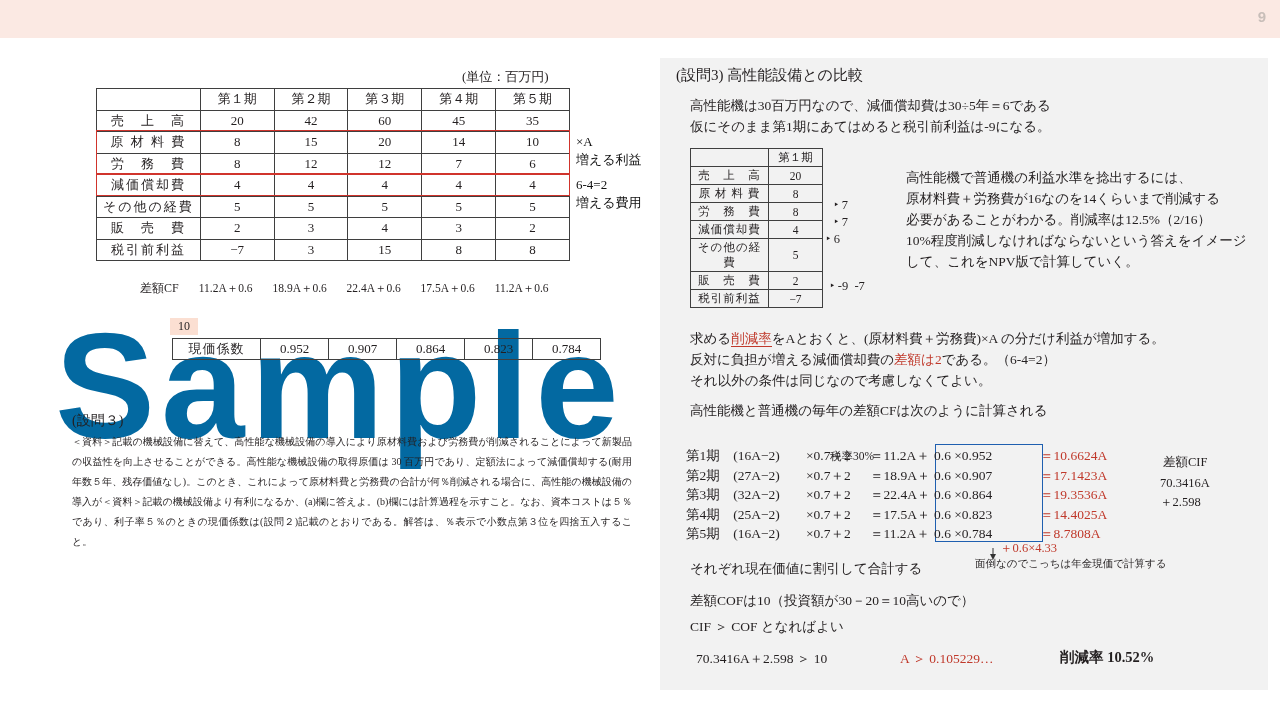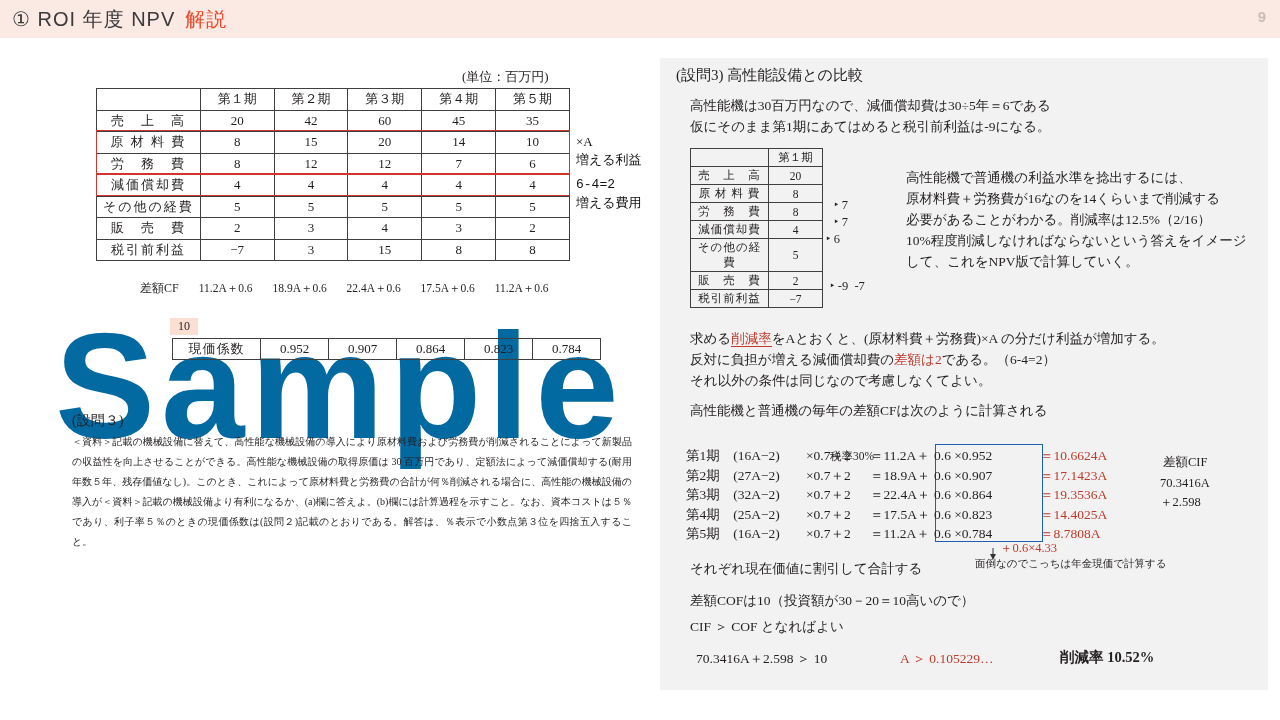--- a/index.html
+++ b/index.html
@@ -118,9 +118,6 @@
 <body>
 
 <div class="header">
-  <div class="title">
-    <span>① ROI 年度 NPV</span><span class="em">解説</span>
-  </div>
   <div class="pagenum">9</div>
 </div>
 

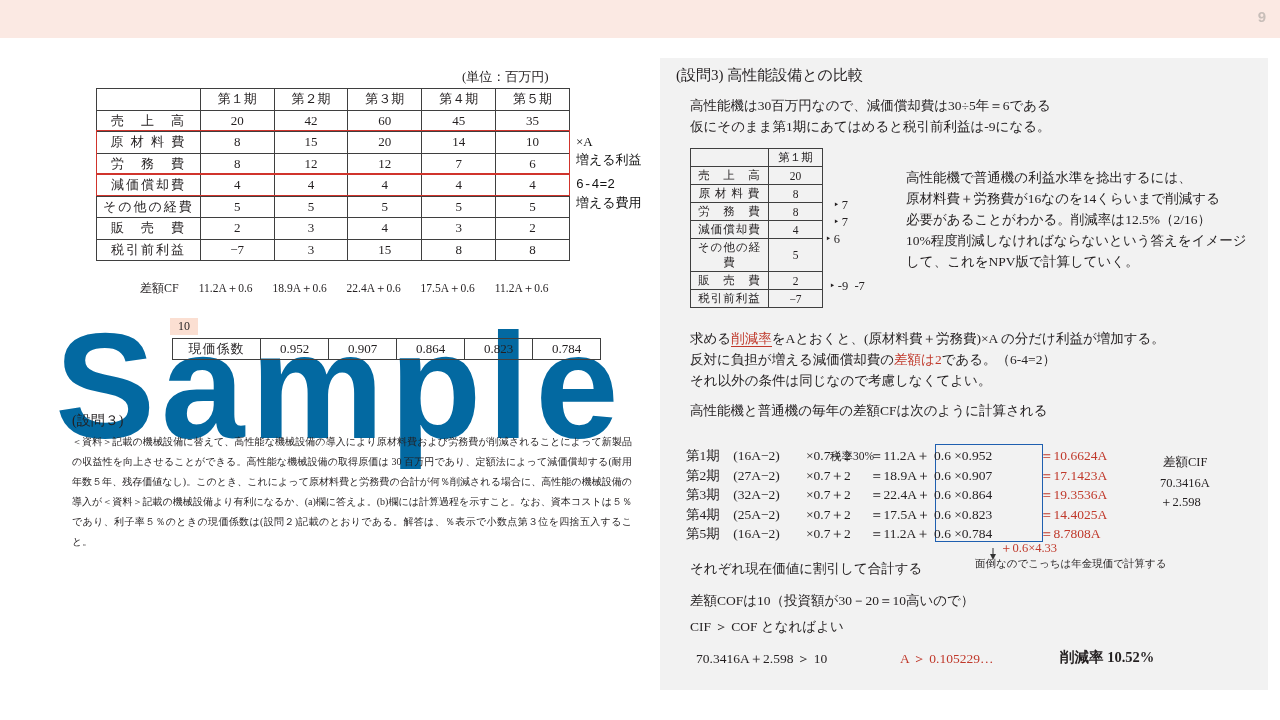--- a/index.html
+++ b/index.html
@@ -205,7 +205,7 @@
 <div class="side-note" style="left:576px; top:152px;">
   <span>増える利益</span>
 </div>
-<div class="side-note" style="left:576px; top:177px;font-family:Liberation Mono, monospace;">
+<div class="side-note" style="left:576px; top:177px;">
   <span>6-4=2</span>
 </div>
 <div class="side-note" style="left:576px; top:195px;">

